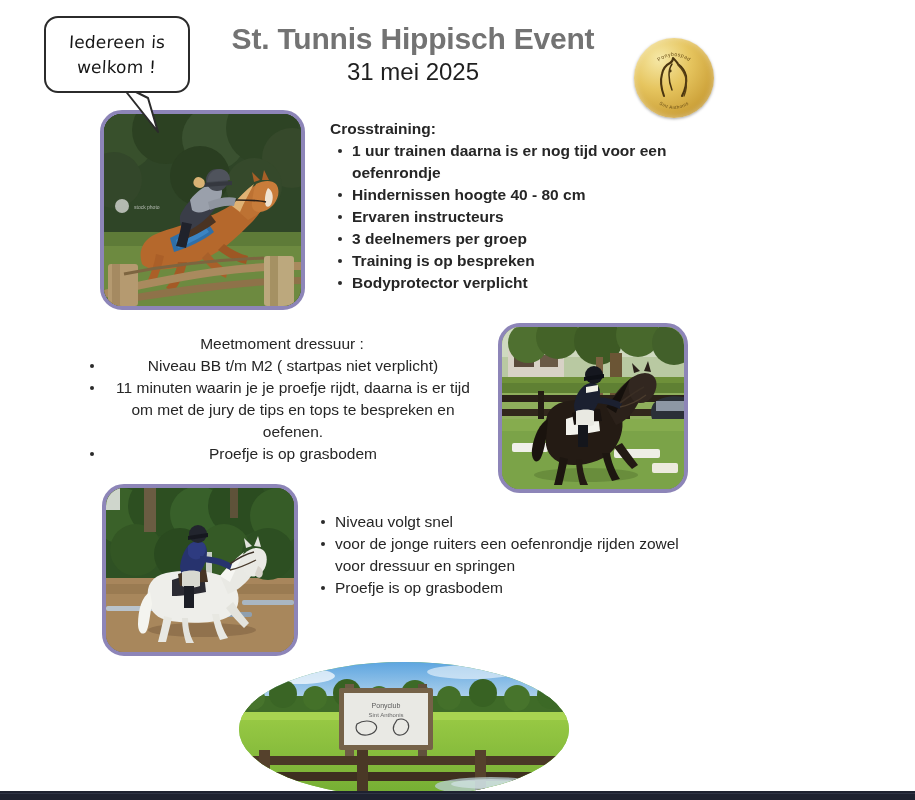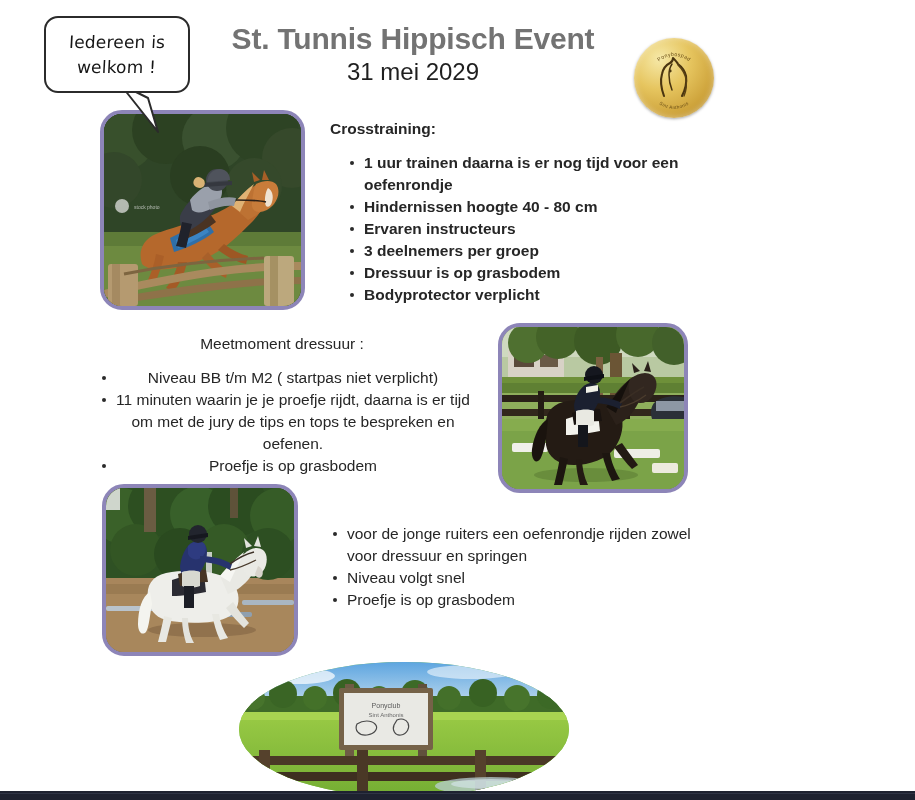--- a/index.html
+++ b/index.html
@@ -92,7 +92,7 @@
   </div>
 
   <div class="title">St. Tunnis Hippisch Event</div>
-  <div class="subtitle">31 mei 2029</div>
+  <div class="subtitle">31 mei 2025</div>
 
   <div class="logo">
     <svg viewBox="0 0 80 80">

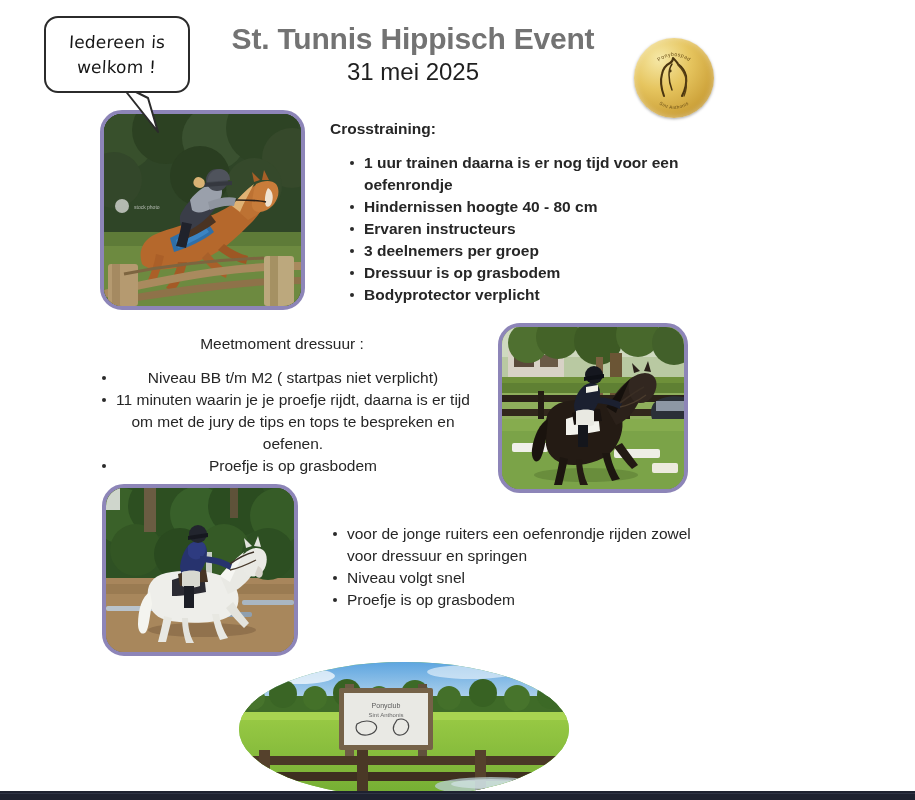--- a/index.html
+++ b/index.html
@@ -47,7 +47,7 @@
   
   .block{position:absolute;}
   .block .heading{font-size:15.5px;line-height:22px;color:#262626;}
-  .block ul{margin:12px;padding:0;list-style:none;}
+  .block ul{margin:0;padding:0;list-style:none;}
   .block li{
     position:relative;font-size:15.5px;line-height:22px;color:#262626;
     padding-left:22px;

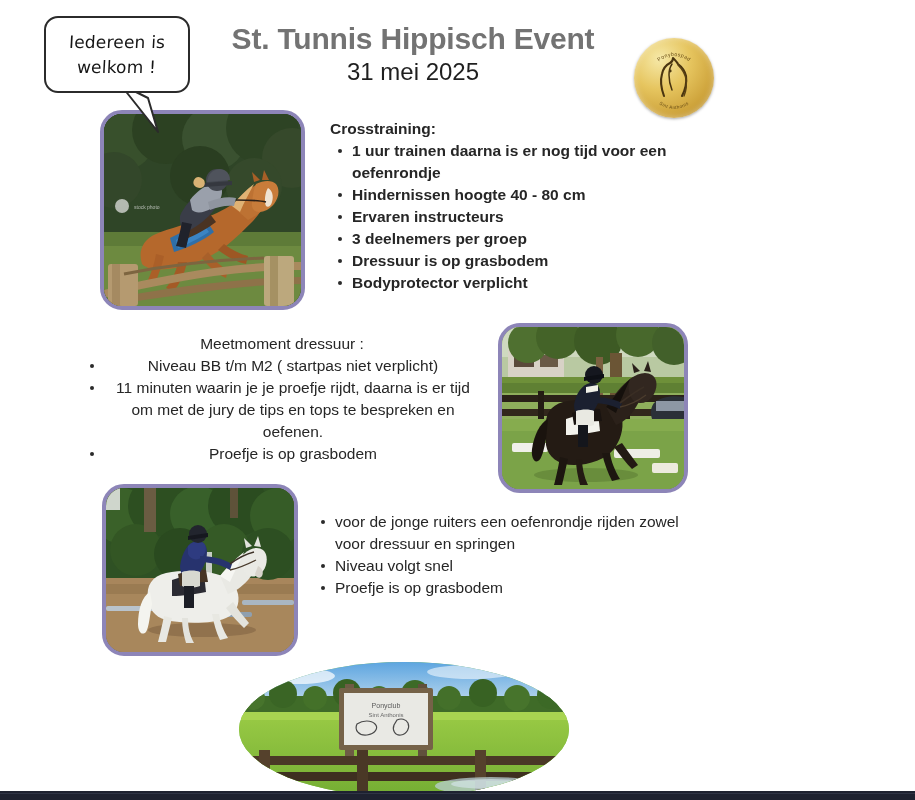--- a/index.html
+++ b/index.html
@@ -405,7 +405,7 @@
       <li>Hindernissen hoogte 40 - 80 cm</li>
       <li>Ervaren instructeurs</li>
       <li>3 deelnemers per groep</li>
-      <li>Dressuur is op grasbodem</li>
+      <li>Training is op bespreken</li>
       <li>Bodyprotector verplicht</li>
     </ul>
   </div>

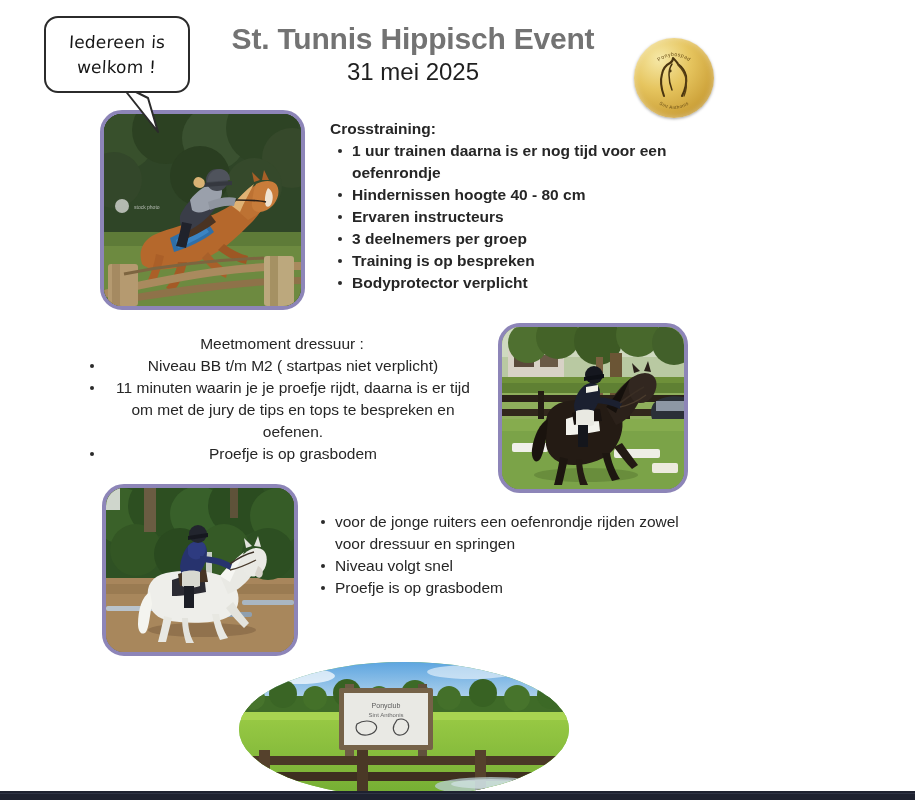--- a/index.html
+++ b/index.html
@@ -421,8 +421,8 @@
 
   <div class="block" id="bixie">
     <ul>
+      <li>Niveau volgt snel</li>
       <li>voor de jonge ruiters een oefenrondje rijden zowel voor dressuur en springen</li>
-      <li>Niveau volgt snel</li>
       <li>Proefje is op grasbodem</li>
     </ul>
   </div>

